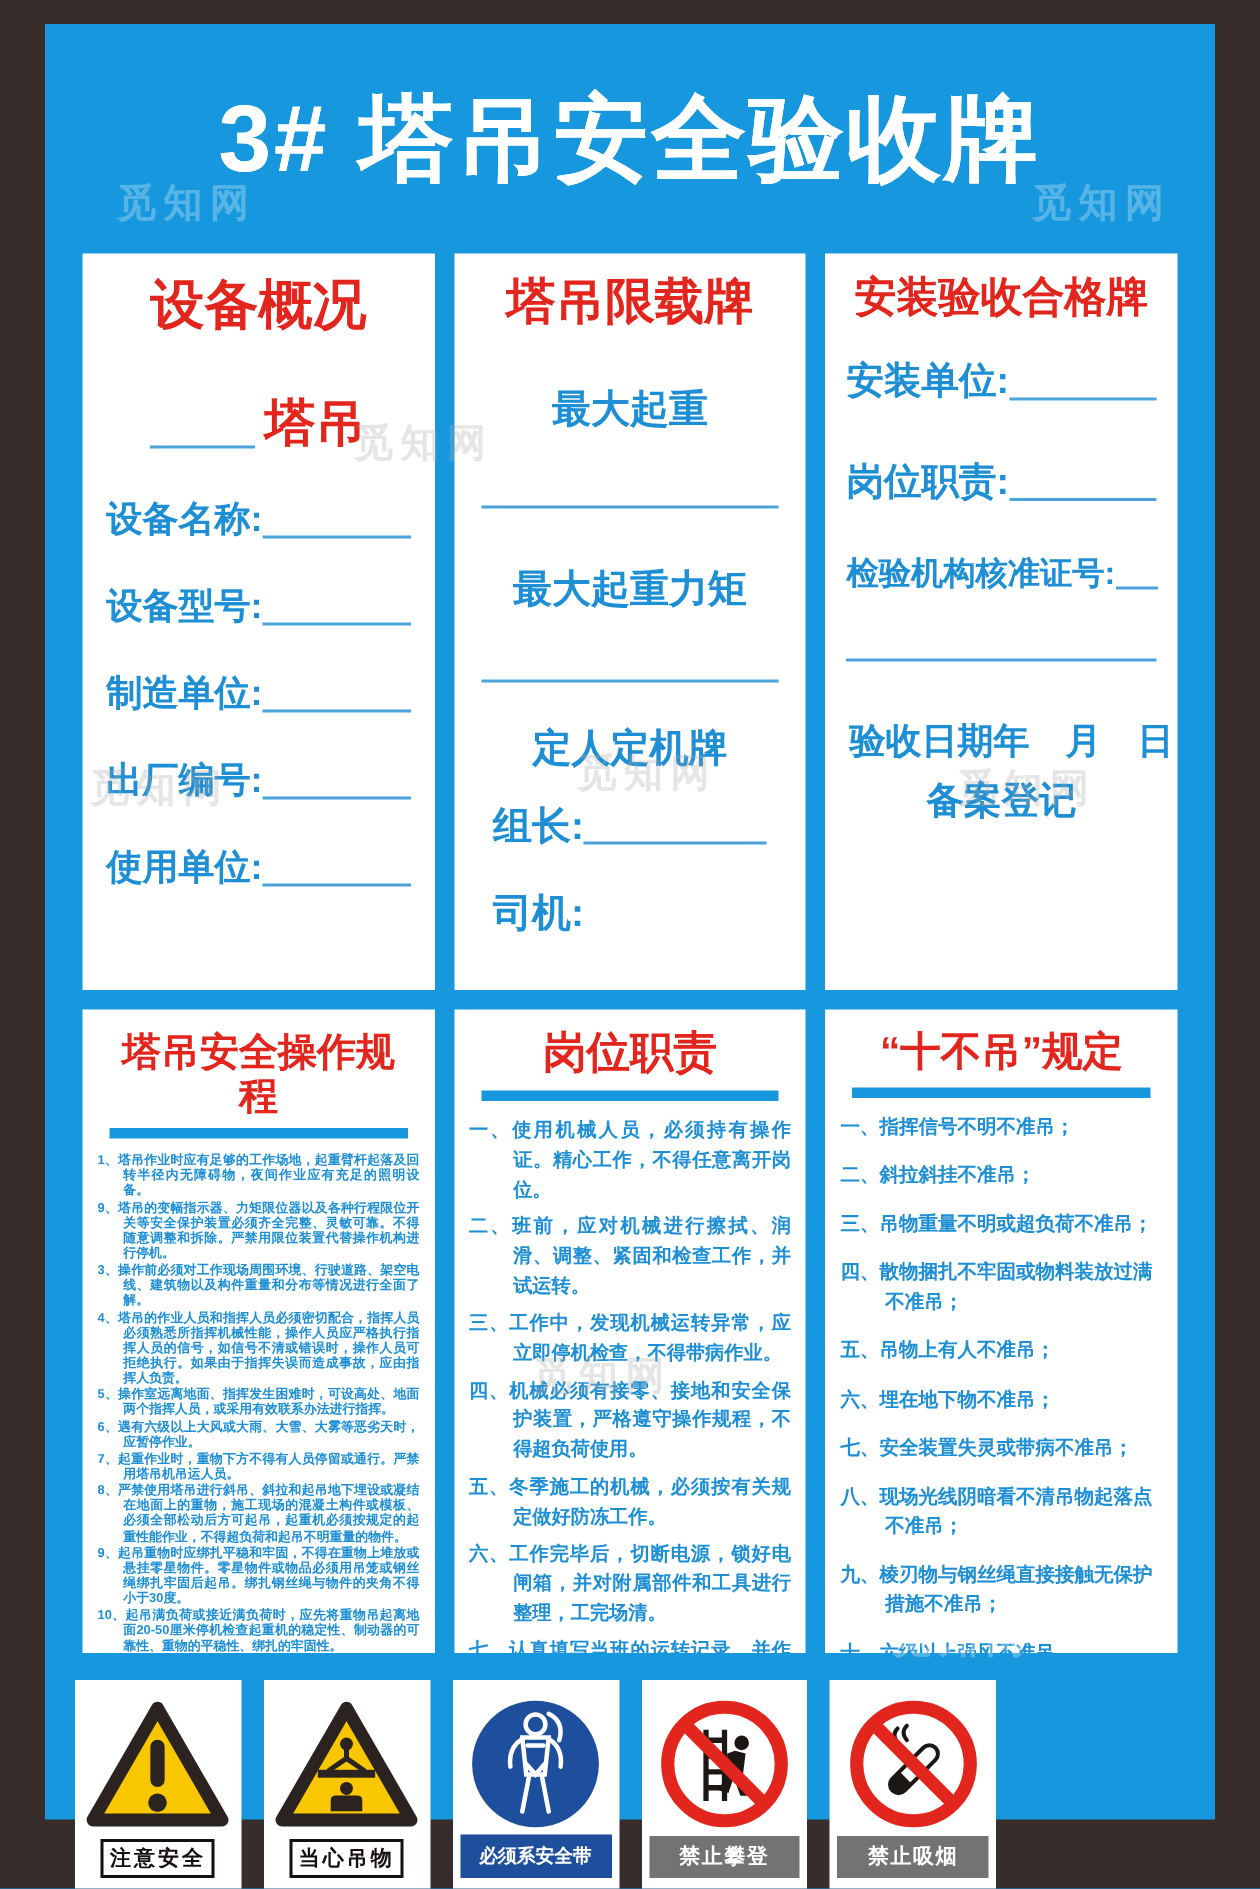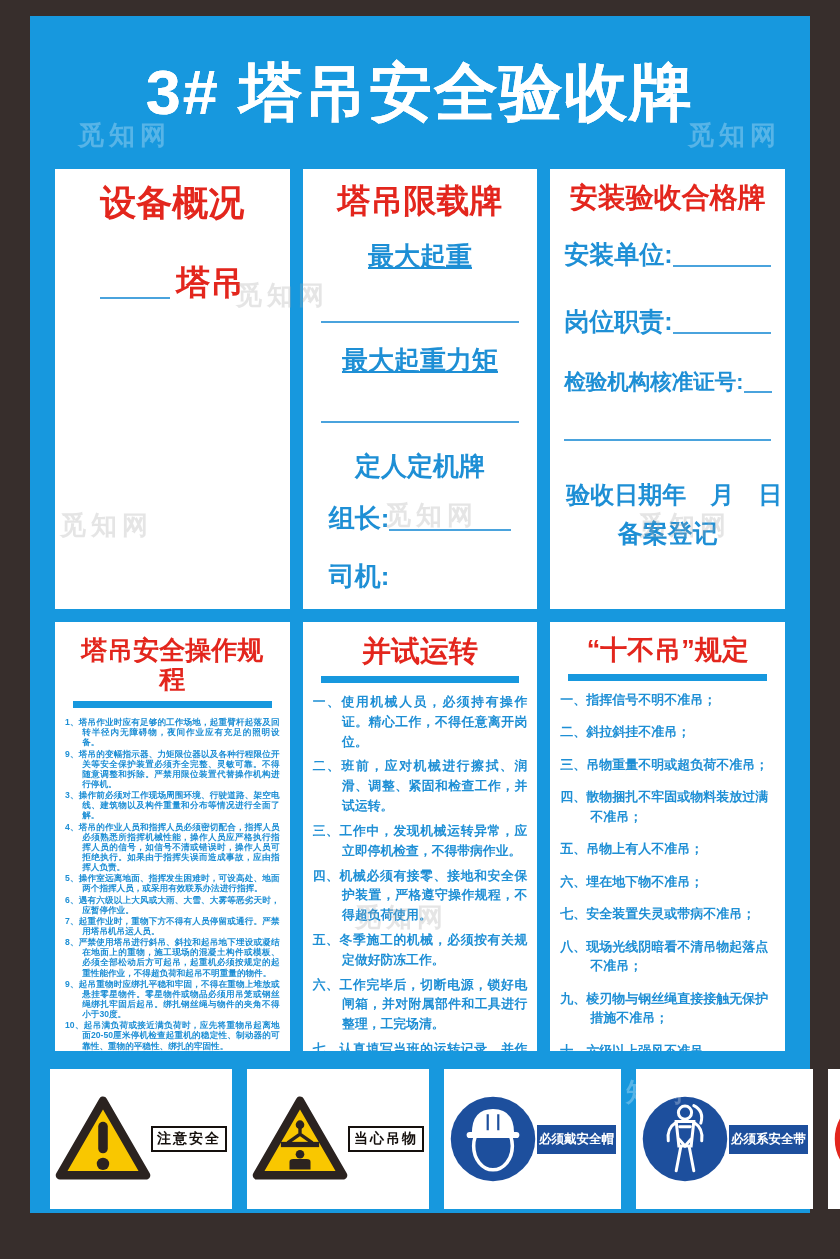--- a/index.html
+++ b/index.html
@@ -18,7 +18,7 @@
     text-shadow:0 0 0 #fff;
   }
   .row{display:grid;grid-template-columns:repeat(3,1fr);gap:13px;margin:0 25px;}
-  .row1{height:440px;}
+  .row1{height:491px;}
   .row2{height:429px;margin-top:13px;}
   .panel{background:#ffffff;overflow:hidden;position:relative;}
   .p-title{margin:14px 4px 0;text-align:center;color:#e3261d;font-weight:800;line-height:1.1;}

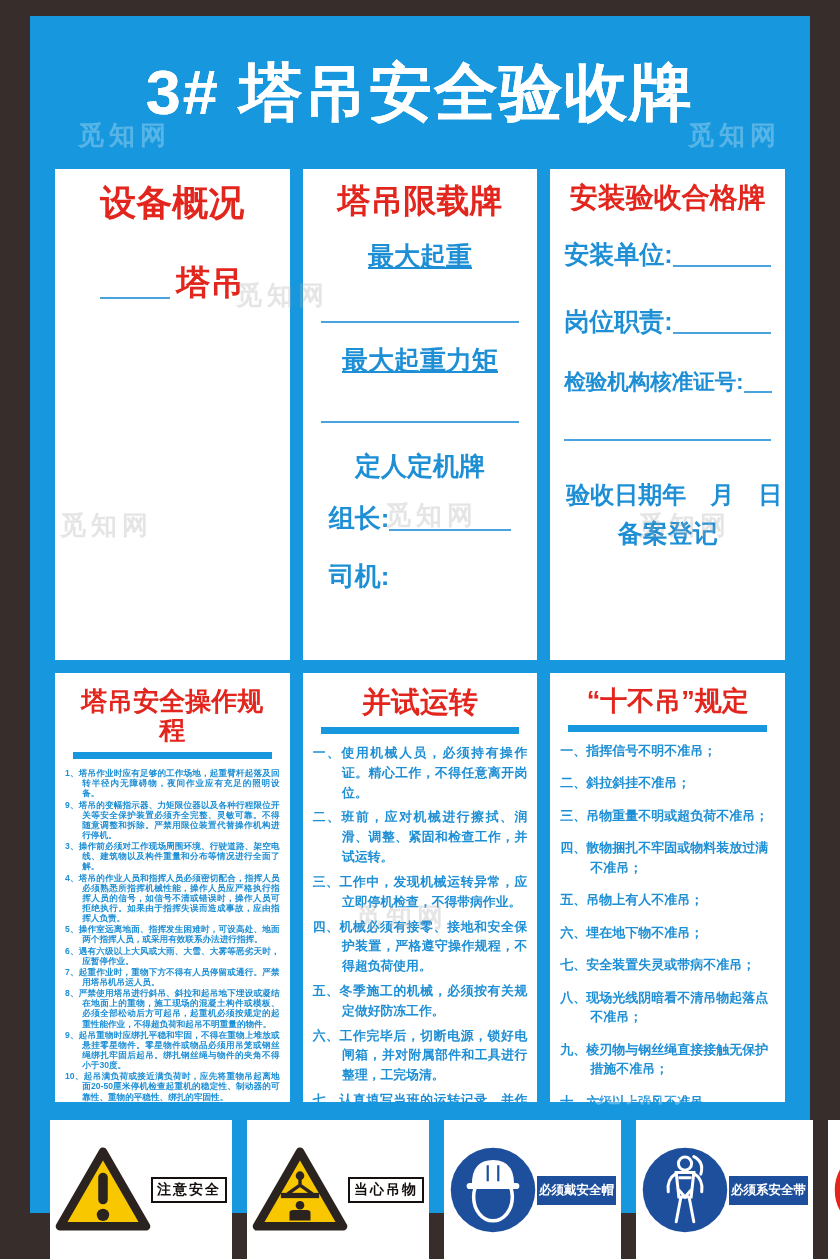--- a/index.html
+++ b/index.html
@@ -40,7 +40,7 @@
   .sub-text{color:#e3261d;font-size:34px;font-weight:800;line-height:1;}
   
   .big-label{color:#1e8fd5;font-weight:800;font-size:26px;text-align:center;line-height:1;}
-  .mt26{margin-top:24px;text-decoration:underline;} .mt30{margin-top:30px;}
+  .mt26{margin-top:40px;} .mt30{margin-top:30px;}
   .center-line{width:84%;margin:52px auto 0;border-bottom:2px solid #4aa3dd;}
   .center-line.sp2{margin-top:48px;}
   .crew{margin:26px 26px 0;gap:32px;}

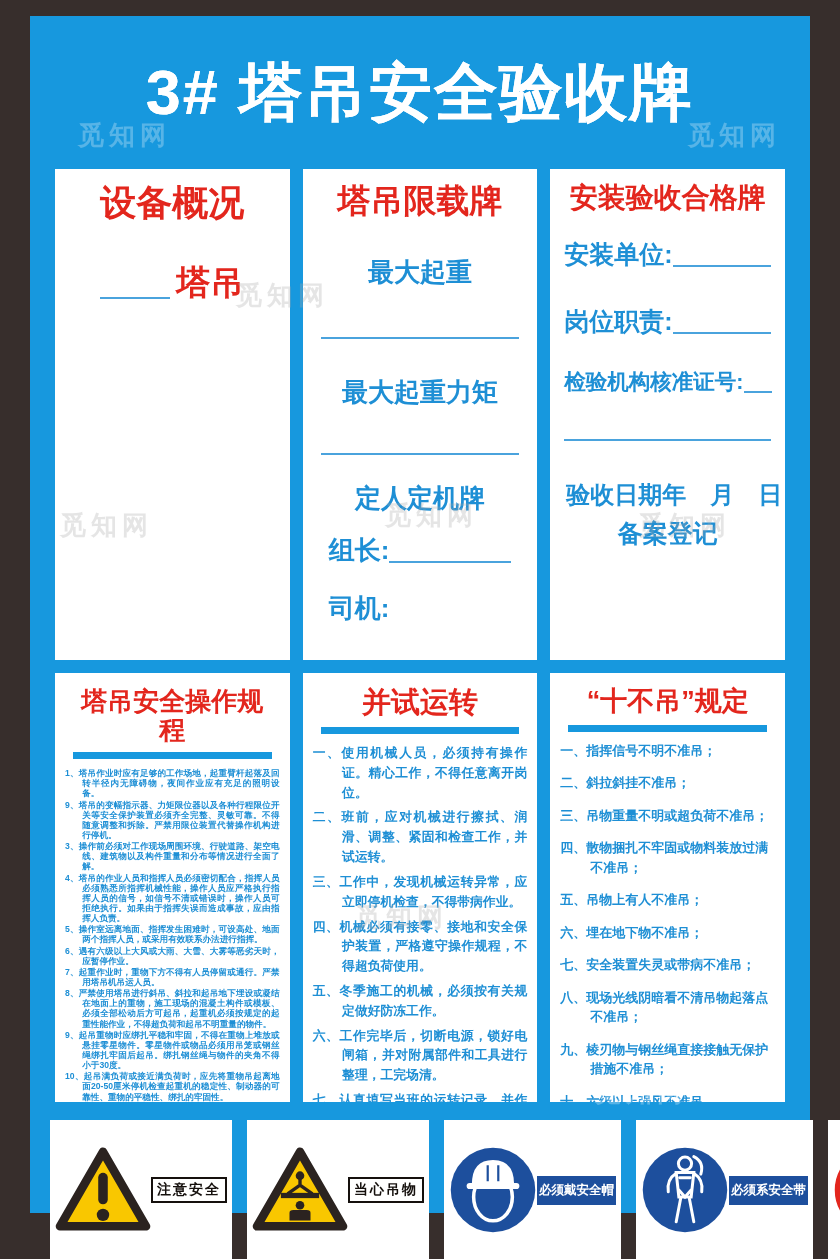--- a/index.html
+++ b/index.html
@@ -105,6 +105,28 @@
         <span class="sub-line"></span>
         <span class="sub-text">塔吊</span>
       </div>
+      <div class="fields fields-lg">
+          <div class="field">
+            <span class="f-label">设备名称:</span>
+            <span class="f-line"></span>
+          </div>
+          <div class="field">
+            <span class="f-label">设备型号:</span>
+            <span class="f-line"></span>
+          </div>
+          <div class="field">
+            <span class="f-label">制造单位:</span>
+            <span class="f-line"></span>
+          </div>
+          <div class="field">
+            <span class="f-label">出厂编号:</span>
+            <span class="f-line"></span>
+          </div>
+          <div class="field">
+            <span class="f-label">使用单位:</span>
+            <span class="f-line"></span>
+          </div>
+        </div>
     </section>
 
     <section class="panel">

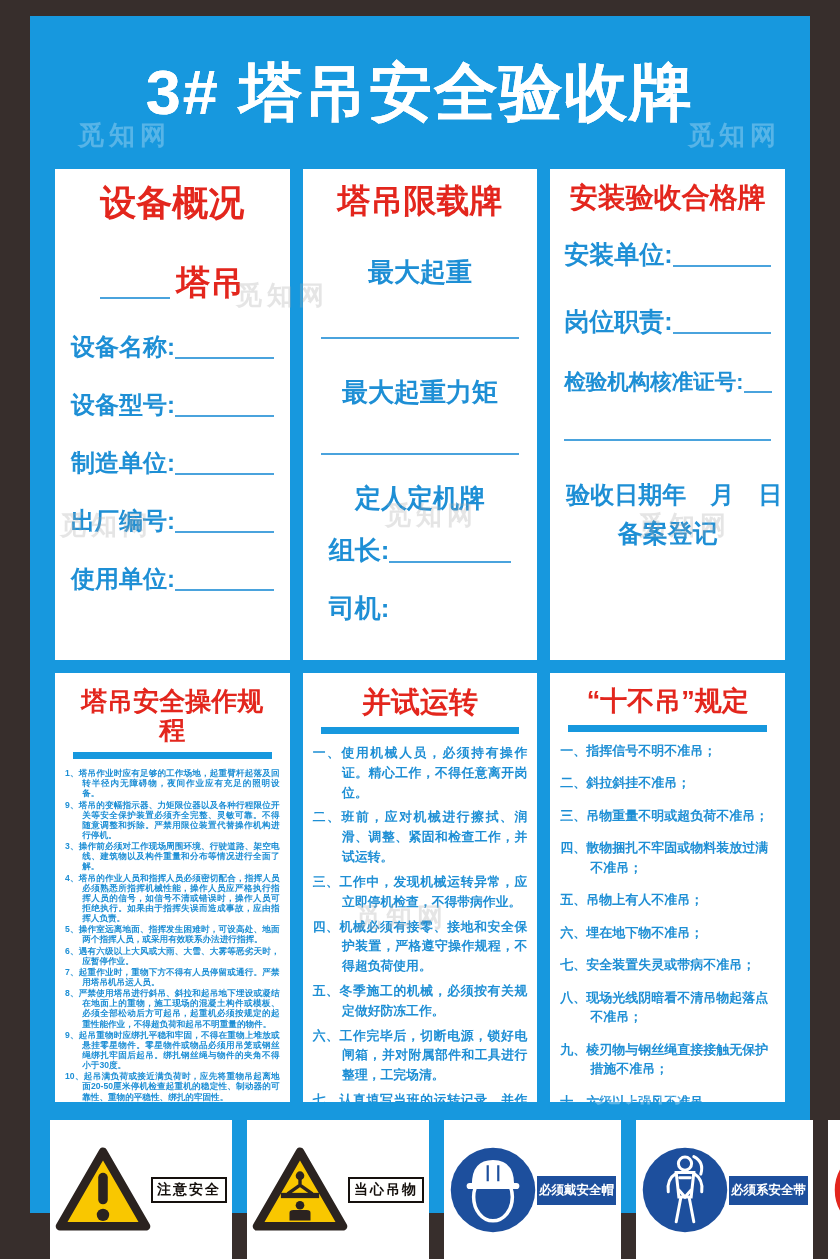--- a/index.html
+++ b/index.html
@@ -192,7 +192,7 @@
     </section>
 
     <section class="panel rules">
-      <h2 class="p-title t29">并试运转</h2>
+      <h2 class="p-title t29">岗位职责</h2>
       <div class="divider"></div>
       <div>
           <div class="rule-item-md">一、使用机械人员，必须持有操作证。精心工作，不得任意离开岗位。</div>

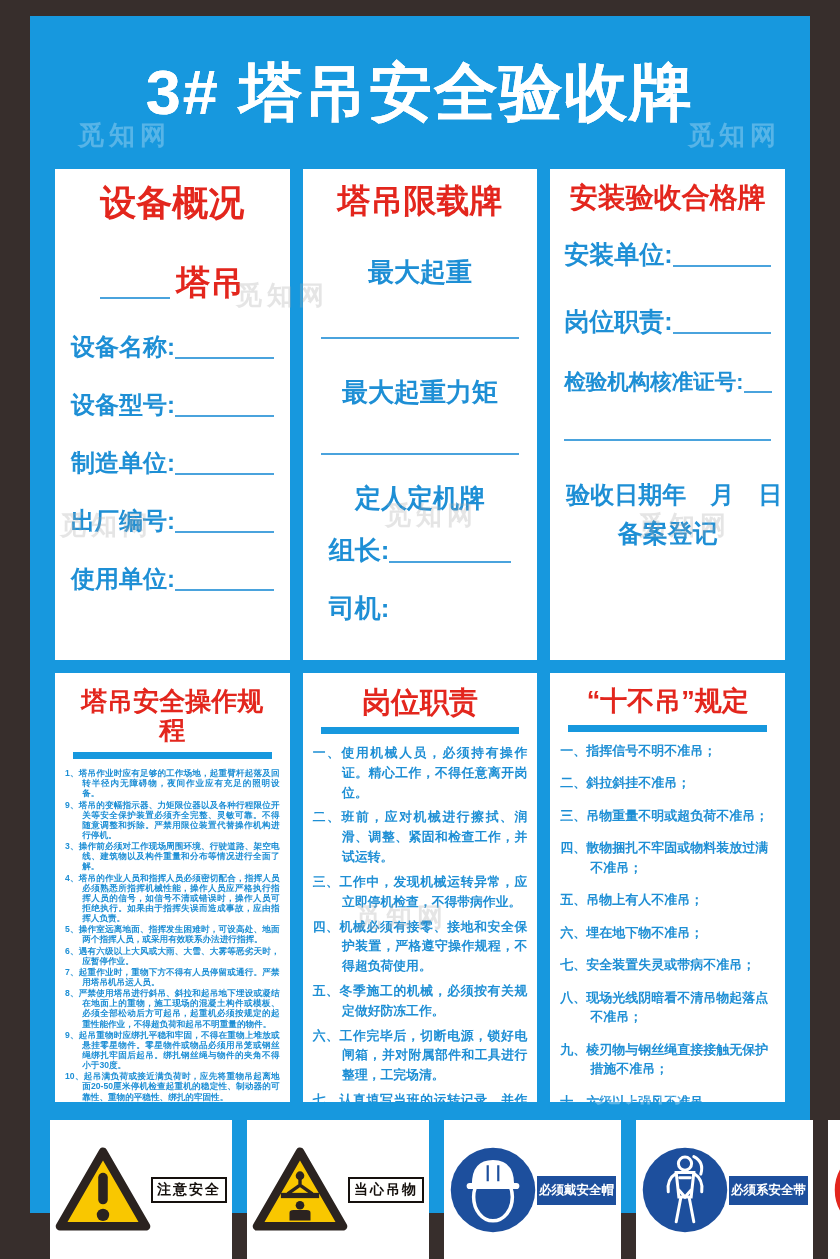--- a/index.html
+++ b/index.html
@@ -71,7 +71,7 @@
   }
   
   .signs{display:grid;grid-template-columns:repeat(6,1fr);gap:15px;margin:18px 20px 0;height:140px;}
-  .sign-card{background:#ffffff;display:flex;align-items:center;padding:8px 5px 8px;}
+  .sign-card{background:#ffffff;display:flex;flex-direction:column;align-items:center;padding:8px 5px 8px;}
   .sign-icon{flex:1;width:100%;display:flex;align-items:center;justify-content:center;}
   .warn-label{
     border:2px solid #15100d;color:#15100d;font-weight:800;font-size:14px;

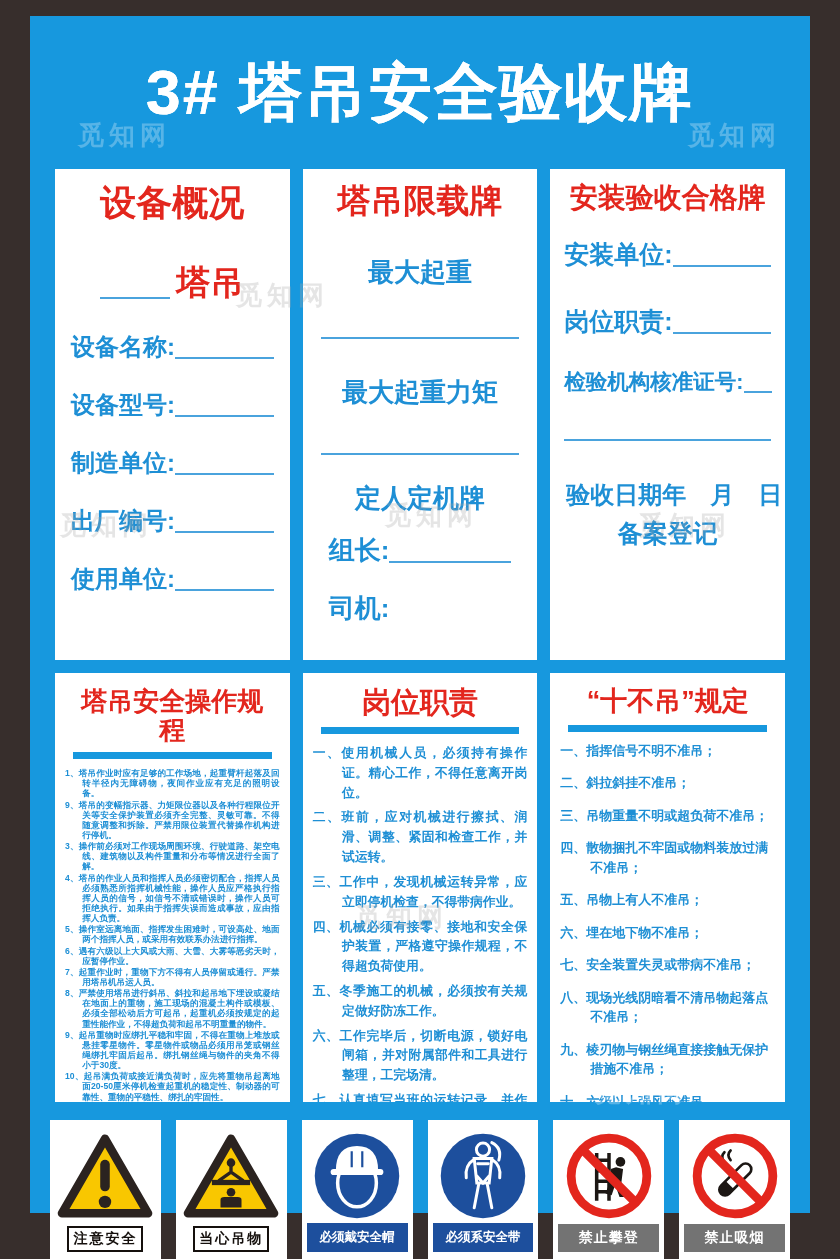--- a/index.html
+++ b/index.html
@@ -250,18 +250,6 @@
       <div class="warn-label">当心吊物</div>
     </div>
 
-    <div class="sign-card">
-      <div class="sign-icon">
-        <svg width="88" height="88" viewBox="0 0 100 100">
-          <circle cx="50" cy="50" r="48" fill="#1d4f9d"></circle>
-          <ellipse cx="50" cy="58" rx="22" ry="27" fill="none" stroke="#ffffff" stroke-width="4"></ellipse>
-          <path d="M26 44 Q26 16 50 16 Q74 16 74 44 Z" fill="#ffffff"></path>
-          <rect x="20" y="42" width="60" height="7" rx="3.5" fill="#ffffff"></rect>
-          <path d="M44 22 L44 40 M56 22 L56 40" stroke="#1d4f9d" stroke-width="2.5"></path>
-        </svg>
-      </div>
-      <div class="mand-label">必须戴安全帽</div>
-    </div>
 
     <div class="sign-card">
       <div class="sign-icon">

